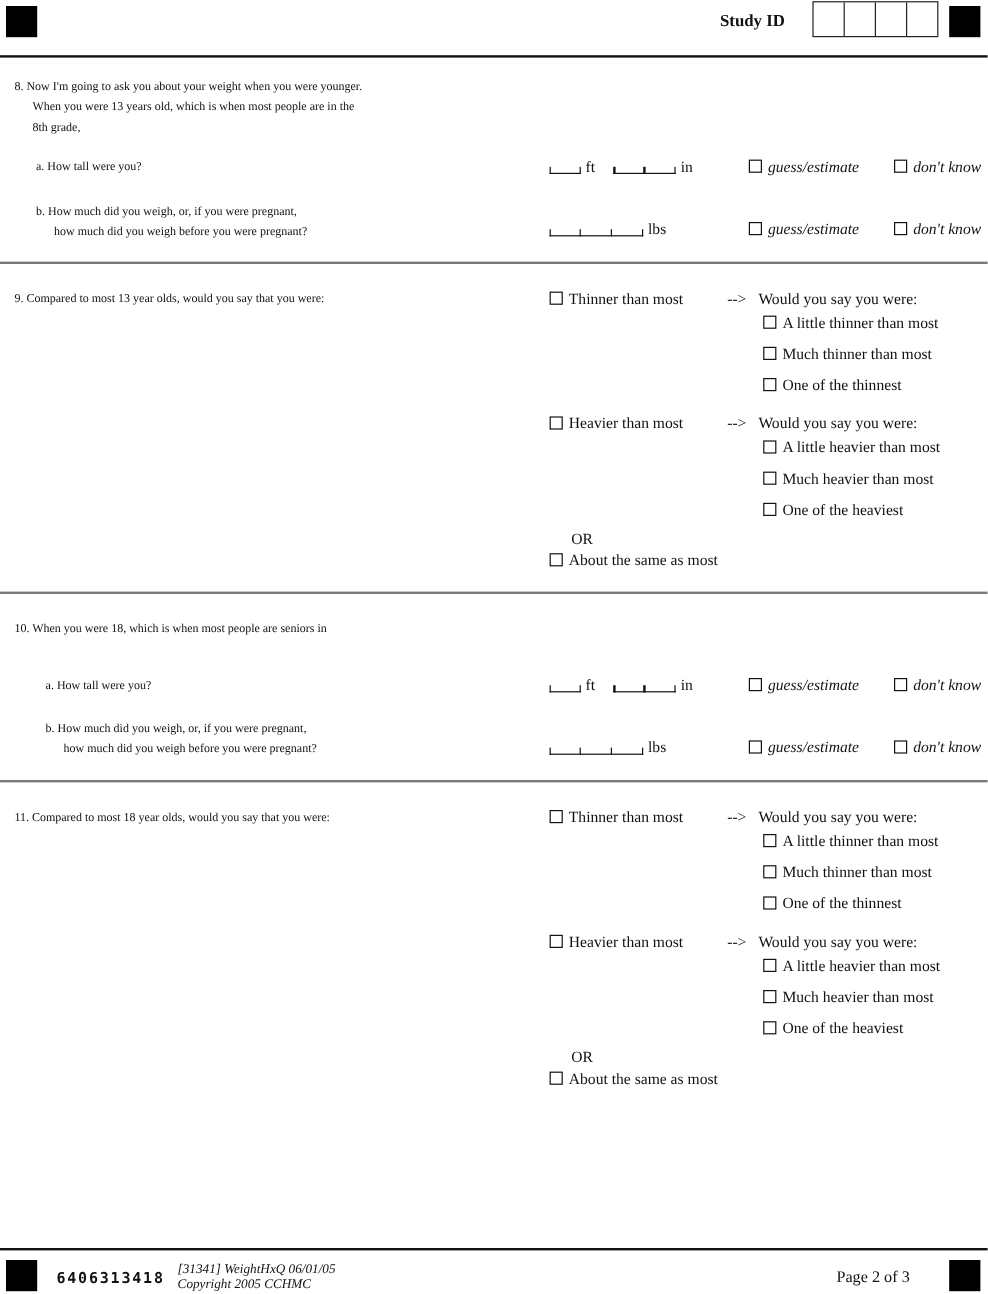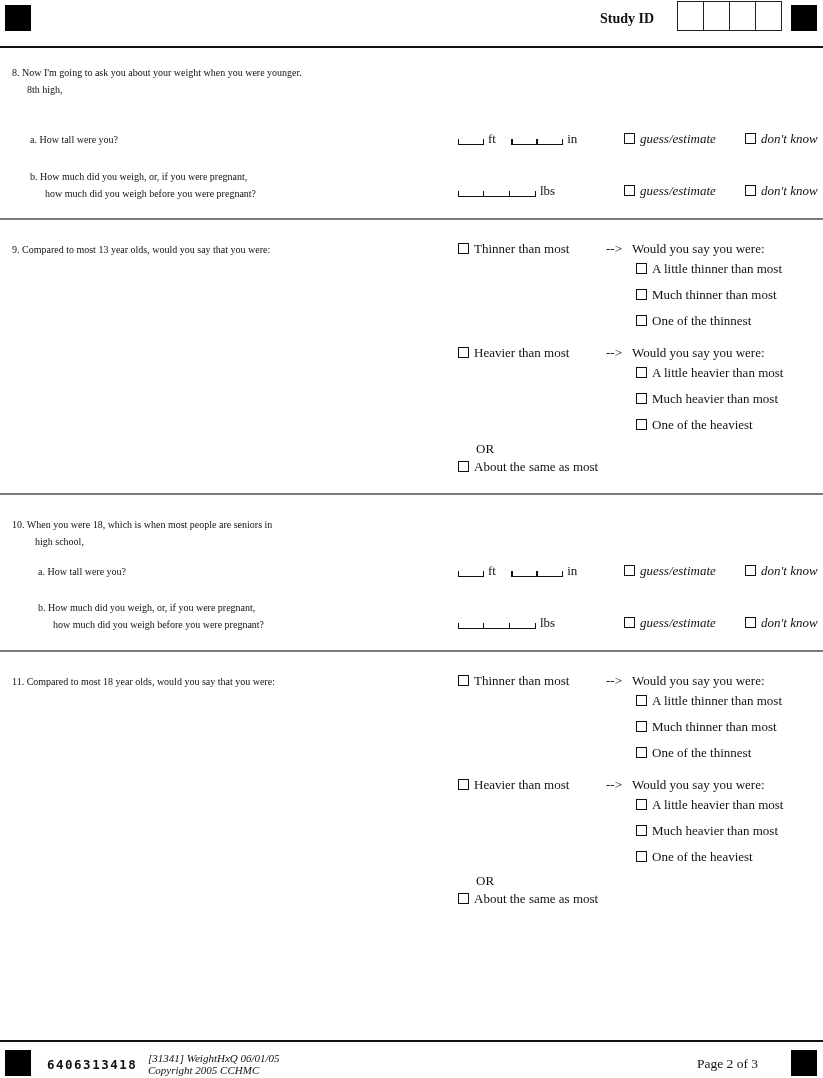--- a/index.html
+++ b/index.html
@@ -44,6 +44,7 @@
 
 <div class="abs q" style="left:12px;top:64px;">
   <div>8. Now I'm going to ask you about your weight when you were younger.</div>
+  <div style="padding-left:15px">When you were 13 years old, which is when most people are in the</div>
   <div style="padding-left:15px">8th high,</div>
 </div>
 <div class="abs q" style="left:30px;top:131px;">a. How tall were you?</div>

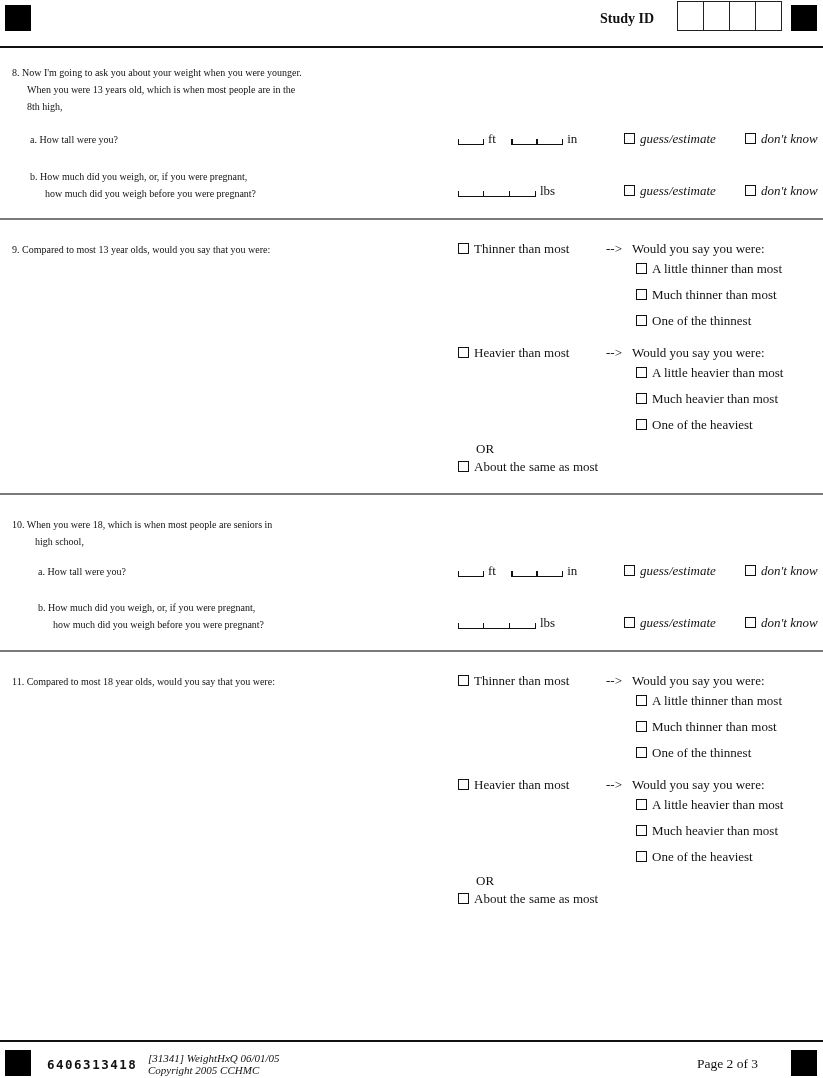--- a/index.html
+++ b/index.html
@@ -45,7 +45,7 @@
 <div class="abs q" style="left:12px;top:64px;">
   <div>8. Now I'm going to ask you about your weight when you were younger.</div>
   <div style="padding-left:15px">When you were 13 years old, which is when most people are in the</div>
-  <div style="padding-left:15px">8th high,</div>
+  <div style="padding-left:15px">8th grade,</div>
 </div>
 <div class="abs q" style="left:30px;top:131px;">a. How tall were you?</div>
 <div class="abs opt" style="left:458px;top:131px;">

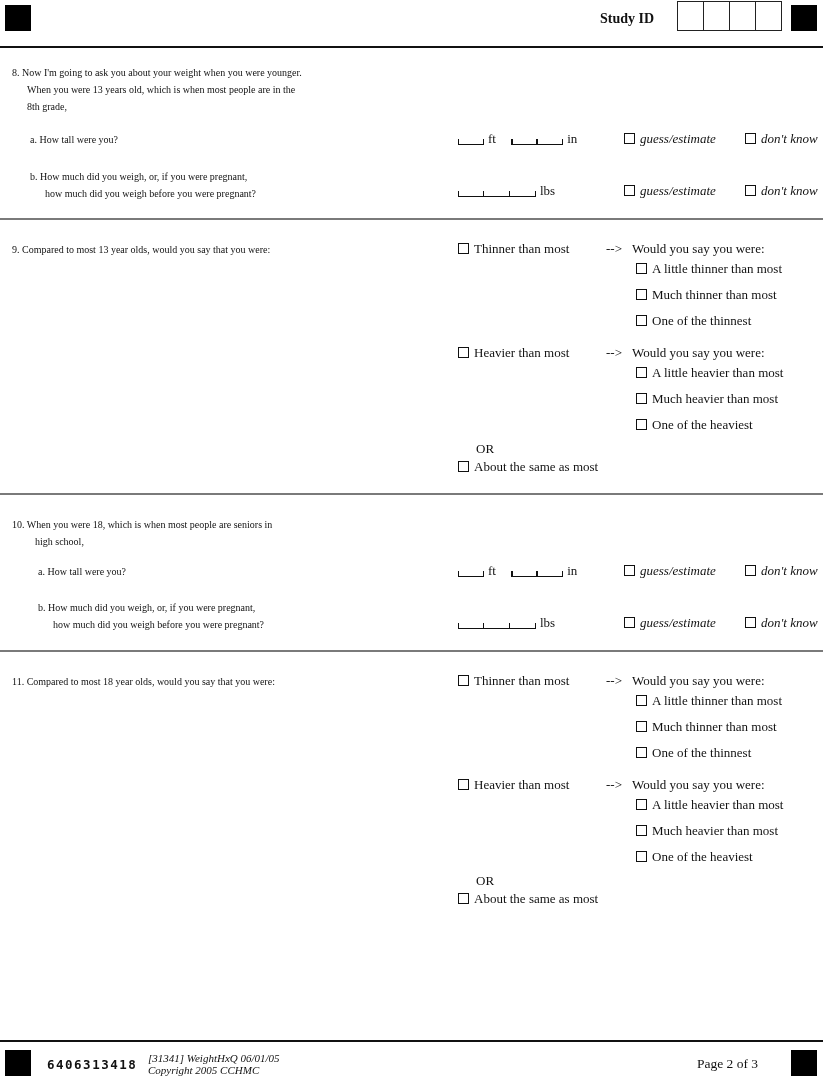--- a/index.html
+++ b/index.html
@@ -89,7 +89,6 @@
 
 <div class="abs q" style="left:12px;top:516px;">
   <div>10. When you were 18, which is when most people are seniors in</div>
-  <div style="padding-left:23px">high school,</div>
 </div>
 <div class="abs q" style="left:38px;top:563px;">a. How tall were you?</div>
 <div class="abs opt" style="left:458px;top:563px;">

